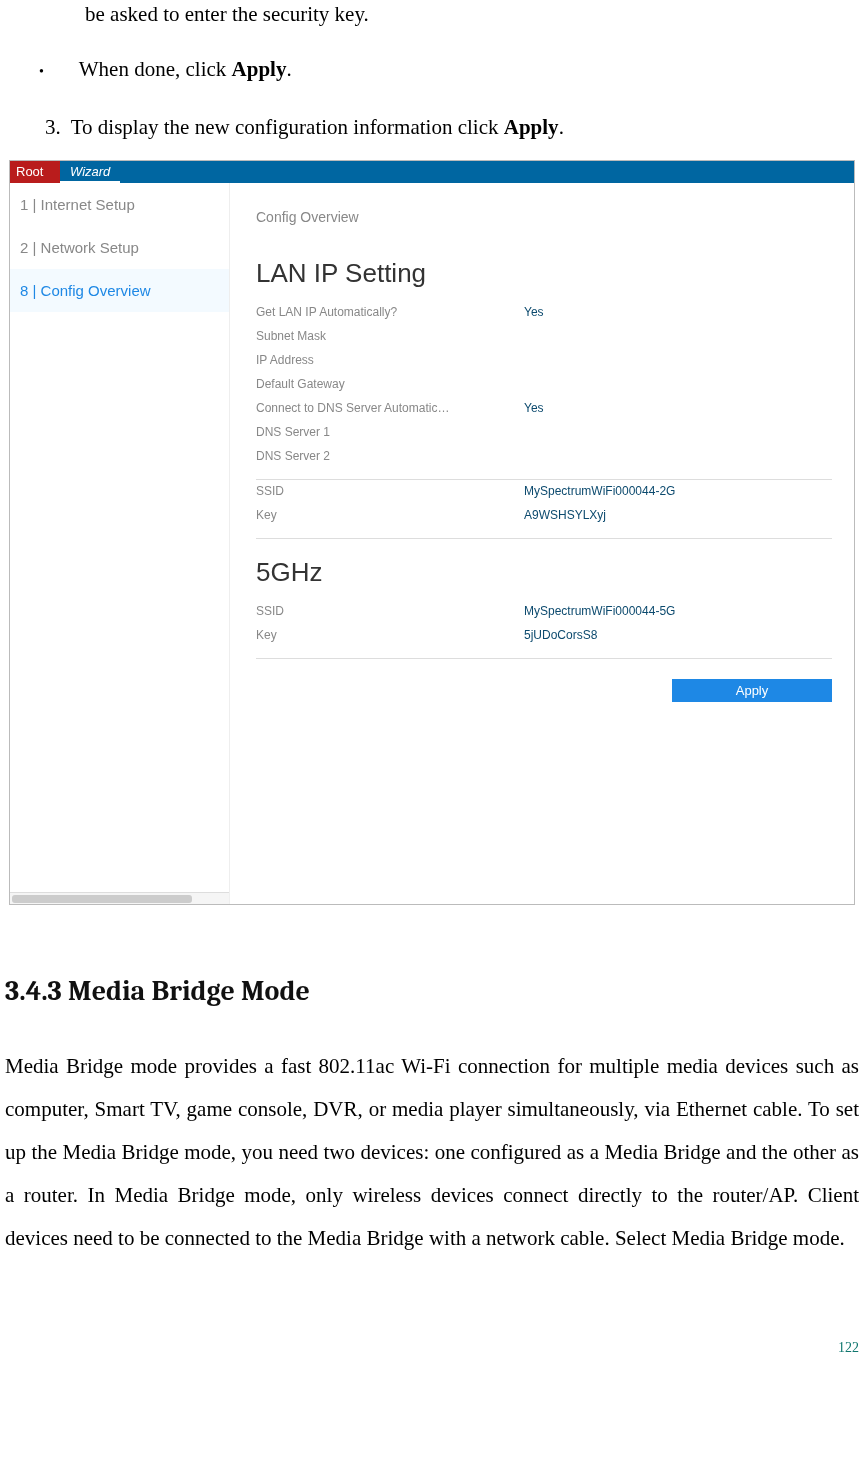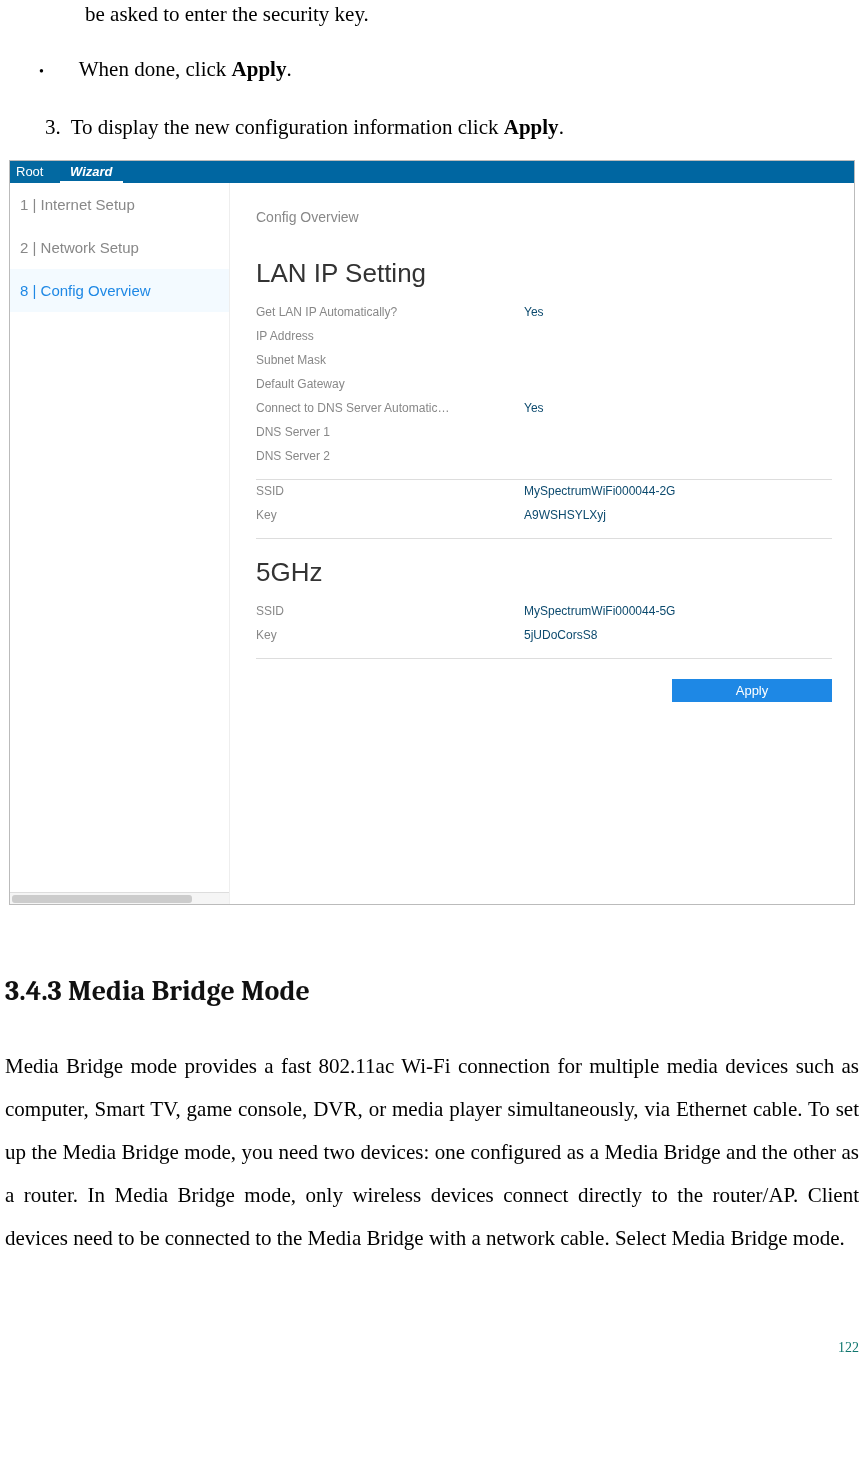--- a/index.html
+++ b/index.html
@@ -37,7 +37,7 @@
     }
     .ss-root {
       width: 50px;
-      background: #0369a1;
+      background: #b91c1c;
       color: #fff;
       padding: 3px 6px 2px 6px;
     }

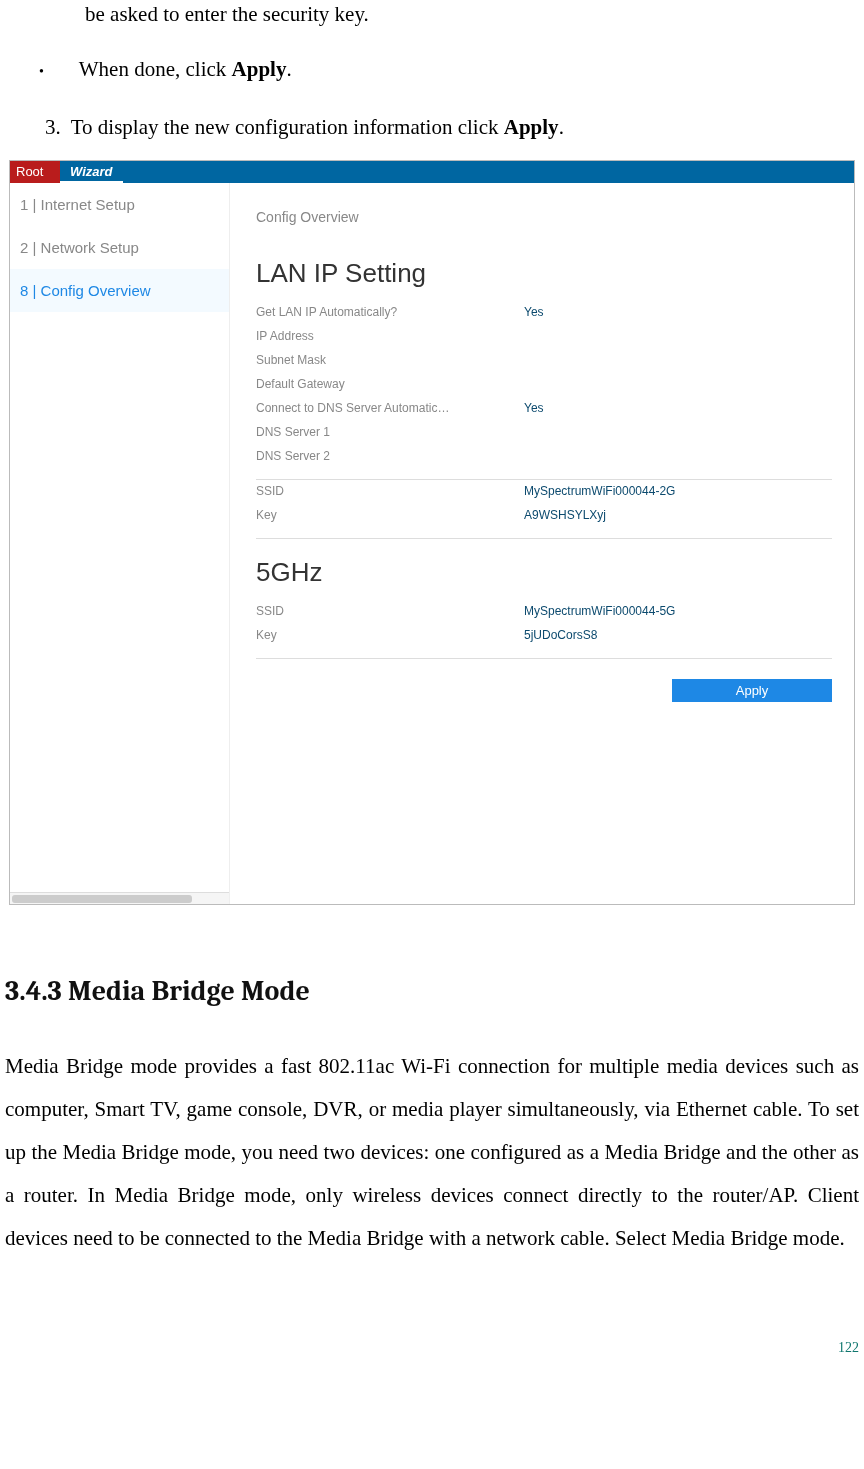--- a/index.html
+++ b/index.html
@@ -46,7 +46,7 @@
       color: #fff;
       padding: 3px 10px 2px 10px;
       font-style: italic;
-      font-weight: bold;
+      font-weight: normal;
       border-bottom: 2px solid #fff;
     }
     .ss-header-rest {

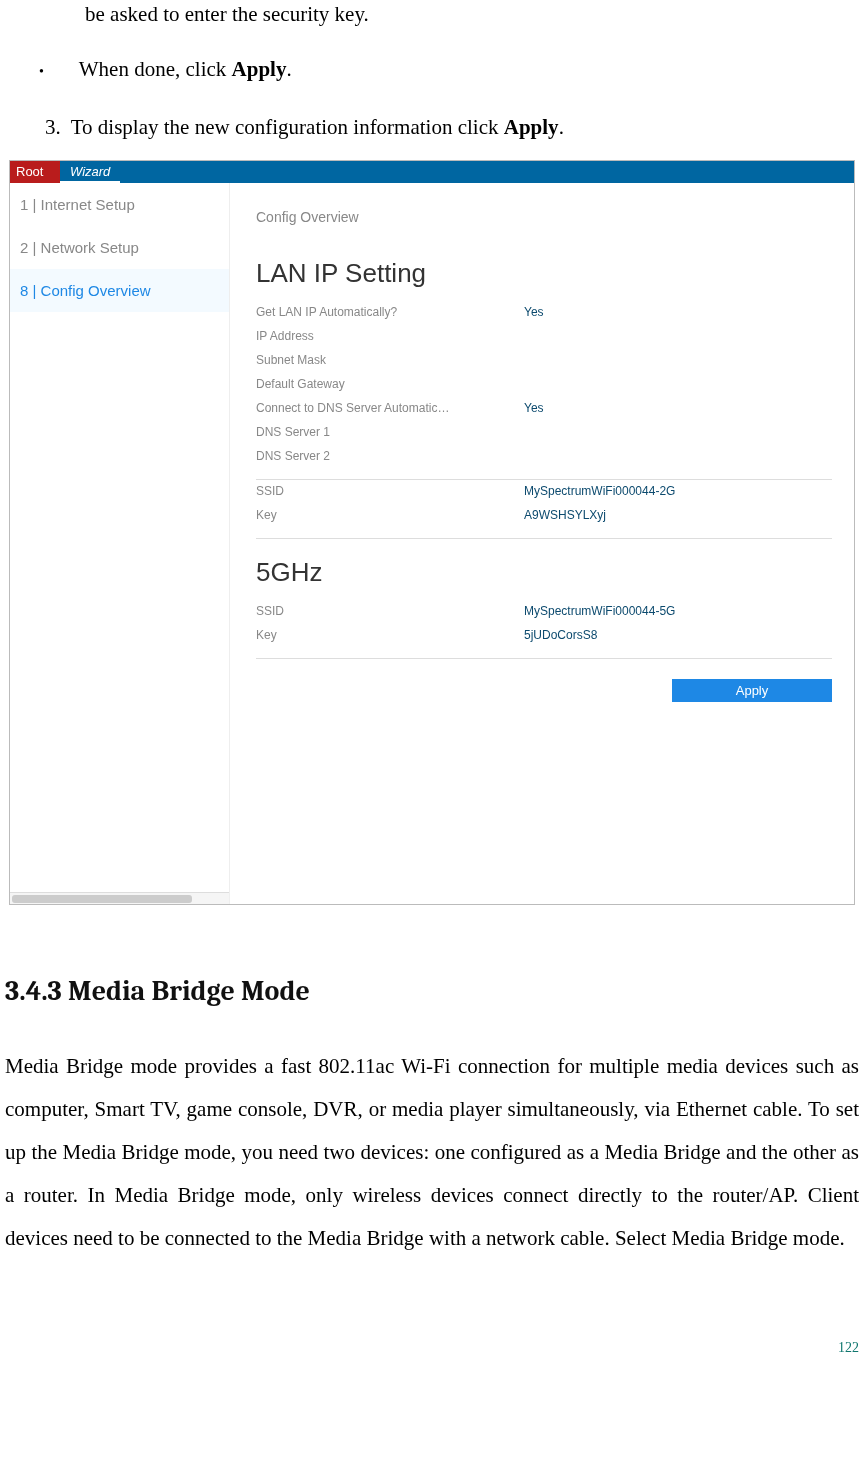--- a/index.html
+++ b/index.html
@@ -197,11 +197,11 @@
               <div class="ss-value">Yes</div>
             </div>
             <div class="ss-row">
+              <div class="ss-label">Subnet Mask</div>
+              <div class="ss-value"></div>
+            </div>
+            <div class="ss-row">
               <div class="ss-label">IP Address</div>
-              <div class="ss-value"></div>
-            </div>
-            <div class="ss-row">
-              <div class="ss-label">Subnet Mask</div>
               <div class="ss-value"></div>
             </div>
             <div class="ss-row">

